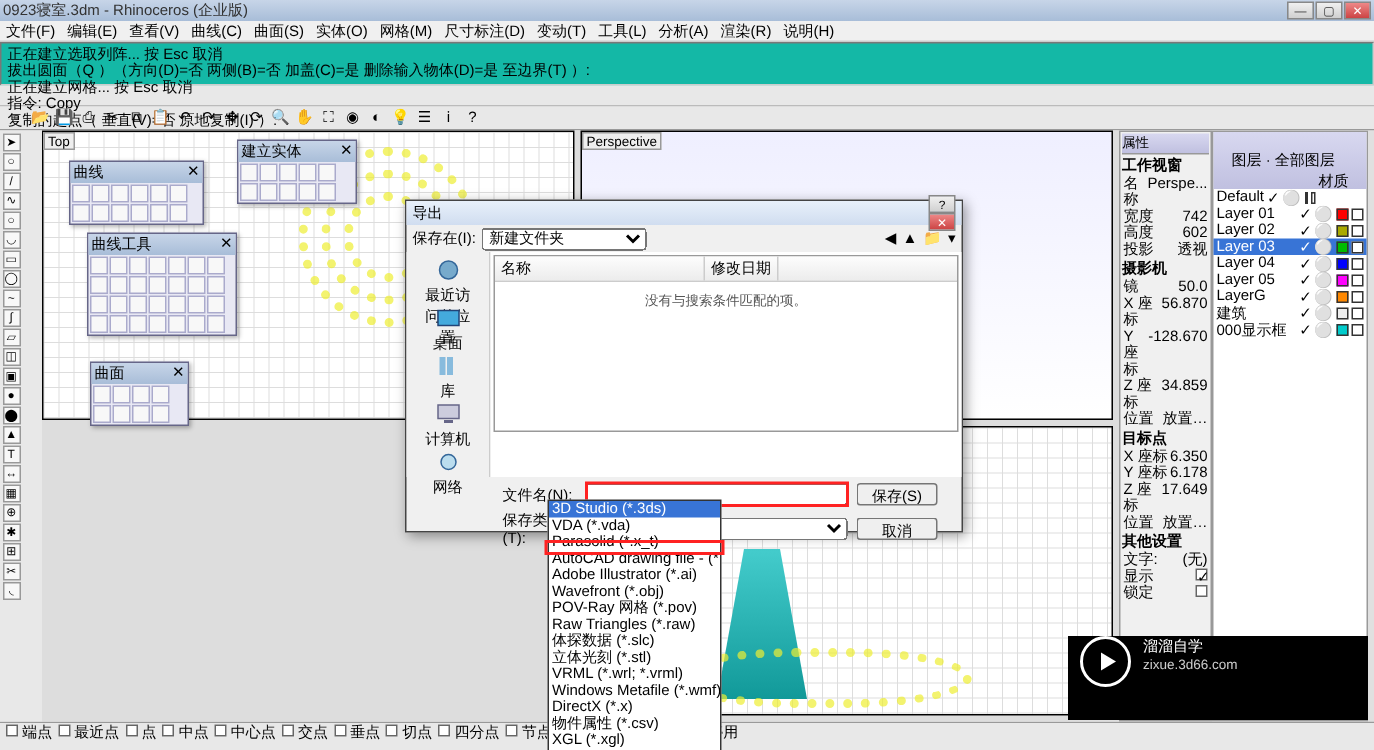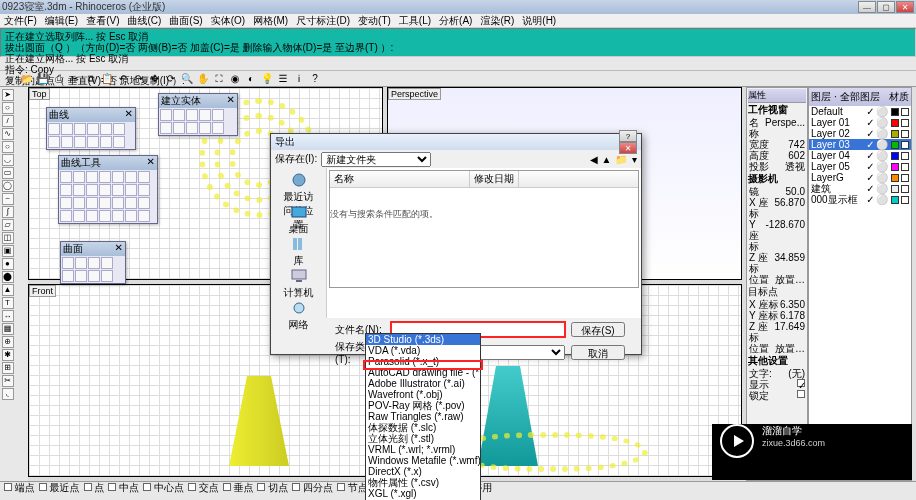--- a/index.html
+++ b/index.html
@@ -28,7 +28,7 @@
 .props .hdr{background:linear-gradient(#d8d8f0,#c0c0e0);padding:0;font-size:9px;border-bottom:1px solid #999}
 .props .row{display:flex;justify-content:space-between;padding:0 1px;line-height:11px}
 .layers{width:104px;background:#fff;border:1px solid #999;font-size:8px}
-.layers .hdr{background:linear-gradient(#d8d8f0,#c0c0e0);padding:2px;font-size:9px}
+.layers .hdr{background:linear-gradient(#d8d8f0,#c0c0e0);padding:12px;font-size:9px}
 .lyr{display:flex;align-items:center;padding:0 2px;height:11px;gap:2px}
 .lyr.sel{background:#3874d6;color:#fff}
 .sw{width:8px;height:8px;border:1px solid #333}

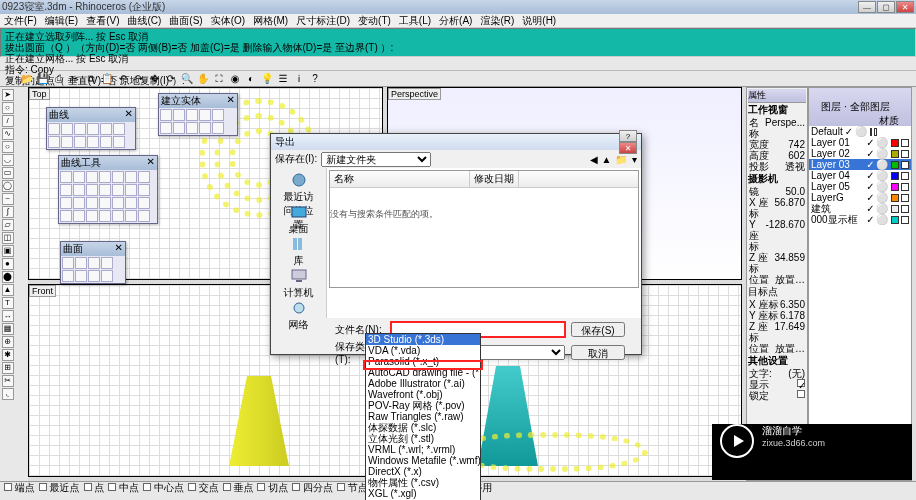--- a/index.html
+++ b/index.html
@@ -49,7 +49,7 @@
 .dlg-list{border:1px solid #999;height:118px;background:#fff;display:flex;flex-direction:column}
 .dlg-lhdr{display:flex;background:linear-gradient(#fdfdfd,#ececec);border-bottom:1px solid #ccc;font-size:9px}
 .dlg-lhdr span{padding:1px 4px;border-right:1px solid #ccc}
-.dlg-empty{flex:1;text-align:left;padding-top:20px;font-size:9px;color:#555}
+.dlg-empty{flex:1;text-align:center;padding-top:6px;font-size:9px;color:#555}
 .dlg-bottom{padding:4px 8px 4px 64px;display:grid;grid-template-columns:50px 1fr 62px;gap:3px 6px;align-items:center;font-size:10px}
 .dlg-bottom input,.dlg-bottom select,.dlg-bottom button{font-size:10px;height:15px}
 .dlg-bottom input{width:100%}

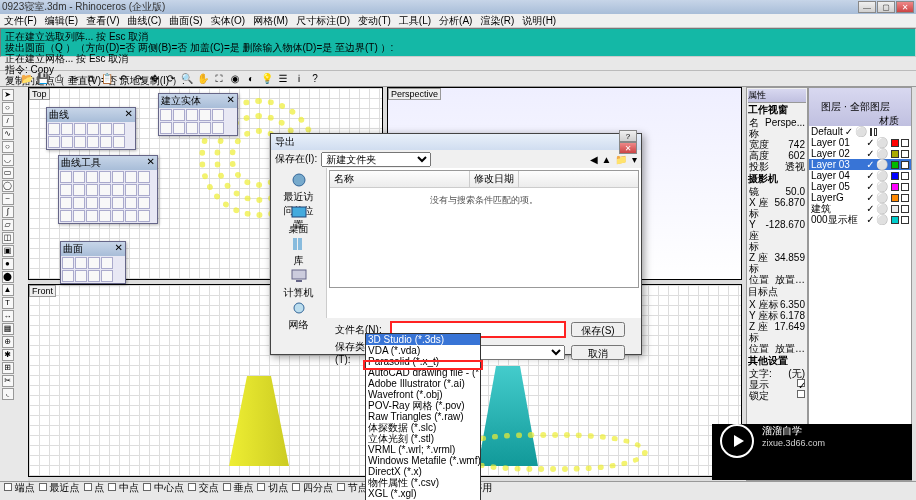--- a/index.html
+++ b/index.html
@@ -176,10 +176,6 @@
     <div class="vp persp">
       <div class="vplabel">Perspective</div>
     </div>
-    <div class="vp front">
-      <div class="vplabel">Front</div>
-      <div style="position:absolute;left:200px;bottom:10px;width:60px;height:90px;background:linear-gradient(90deg,#ee3,#cc2);clip-path:polygon(30% 0,70% 0,100% 100%,0 100%)"></div>
-    </div>
     <div class="vp right">
       <div style="position:absolute;left:90px;bottom:10px;width:60px;height:100px;background:linear-gradient(#4cc,#199);clip-path:polygon(30% 0,70% 0,100% 100%,0 100%)"></div>
       <div class="spiral" style="left:60px;bottom:4px;width:200px;height:40px;border-radius:50%/60%"></div>

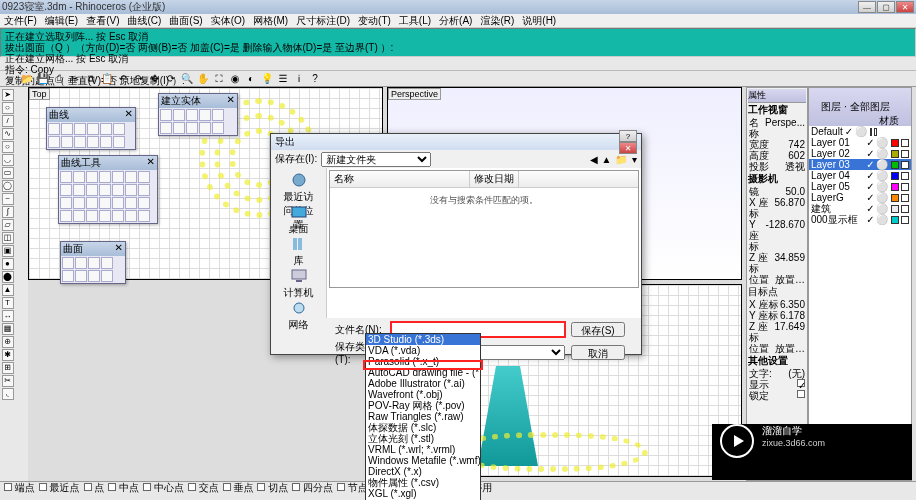--- a/index.html
+++ b/index.html
@@ -314,7 +314,7 @@
           <span>位置</span>
           <span>放置…</span>
         </div>
-      <div style="font-weight:normal">目标点</div>
+      <div style="font-weight:bold">目标点</div>
       <div class="row">
           <span>X 座标</span>
           <span>6.350</span>

